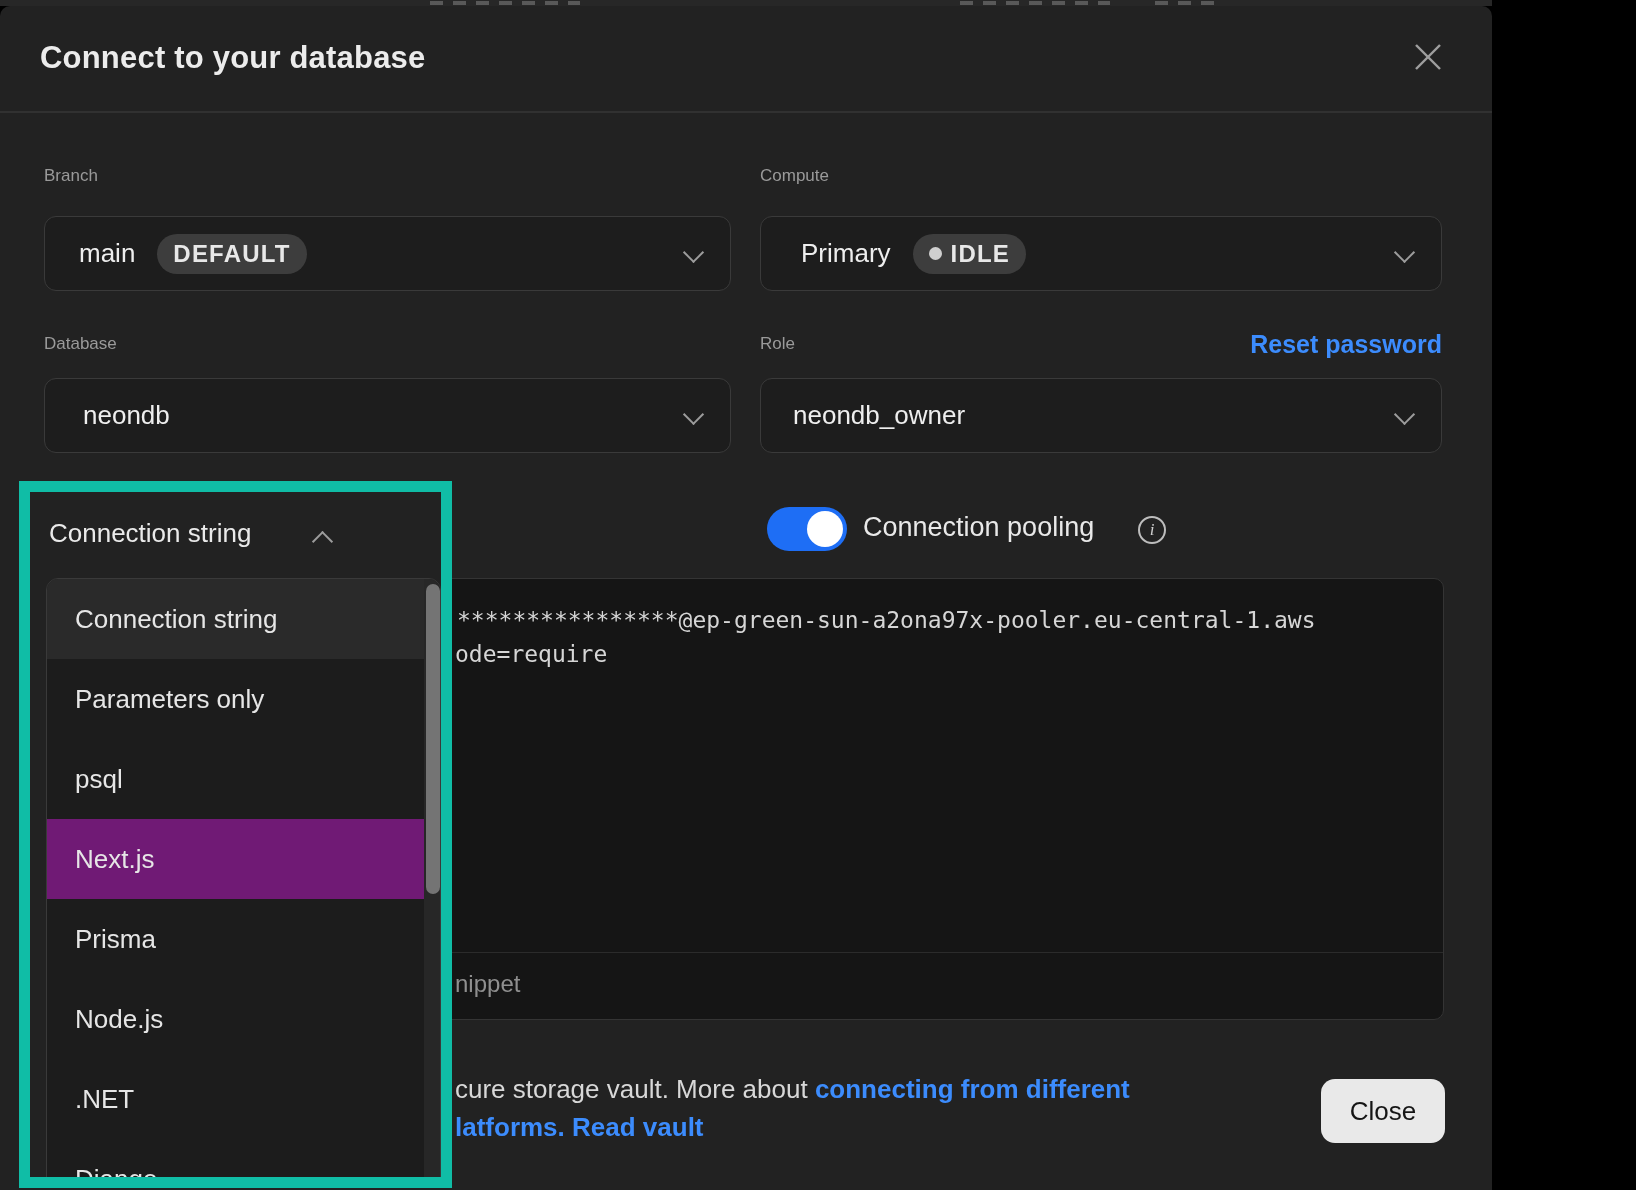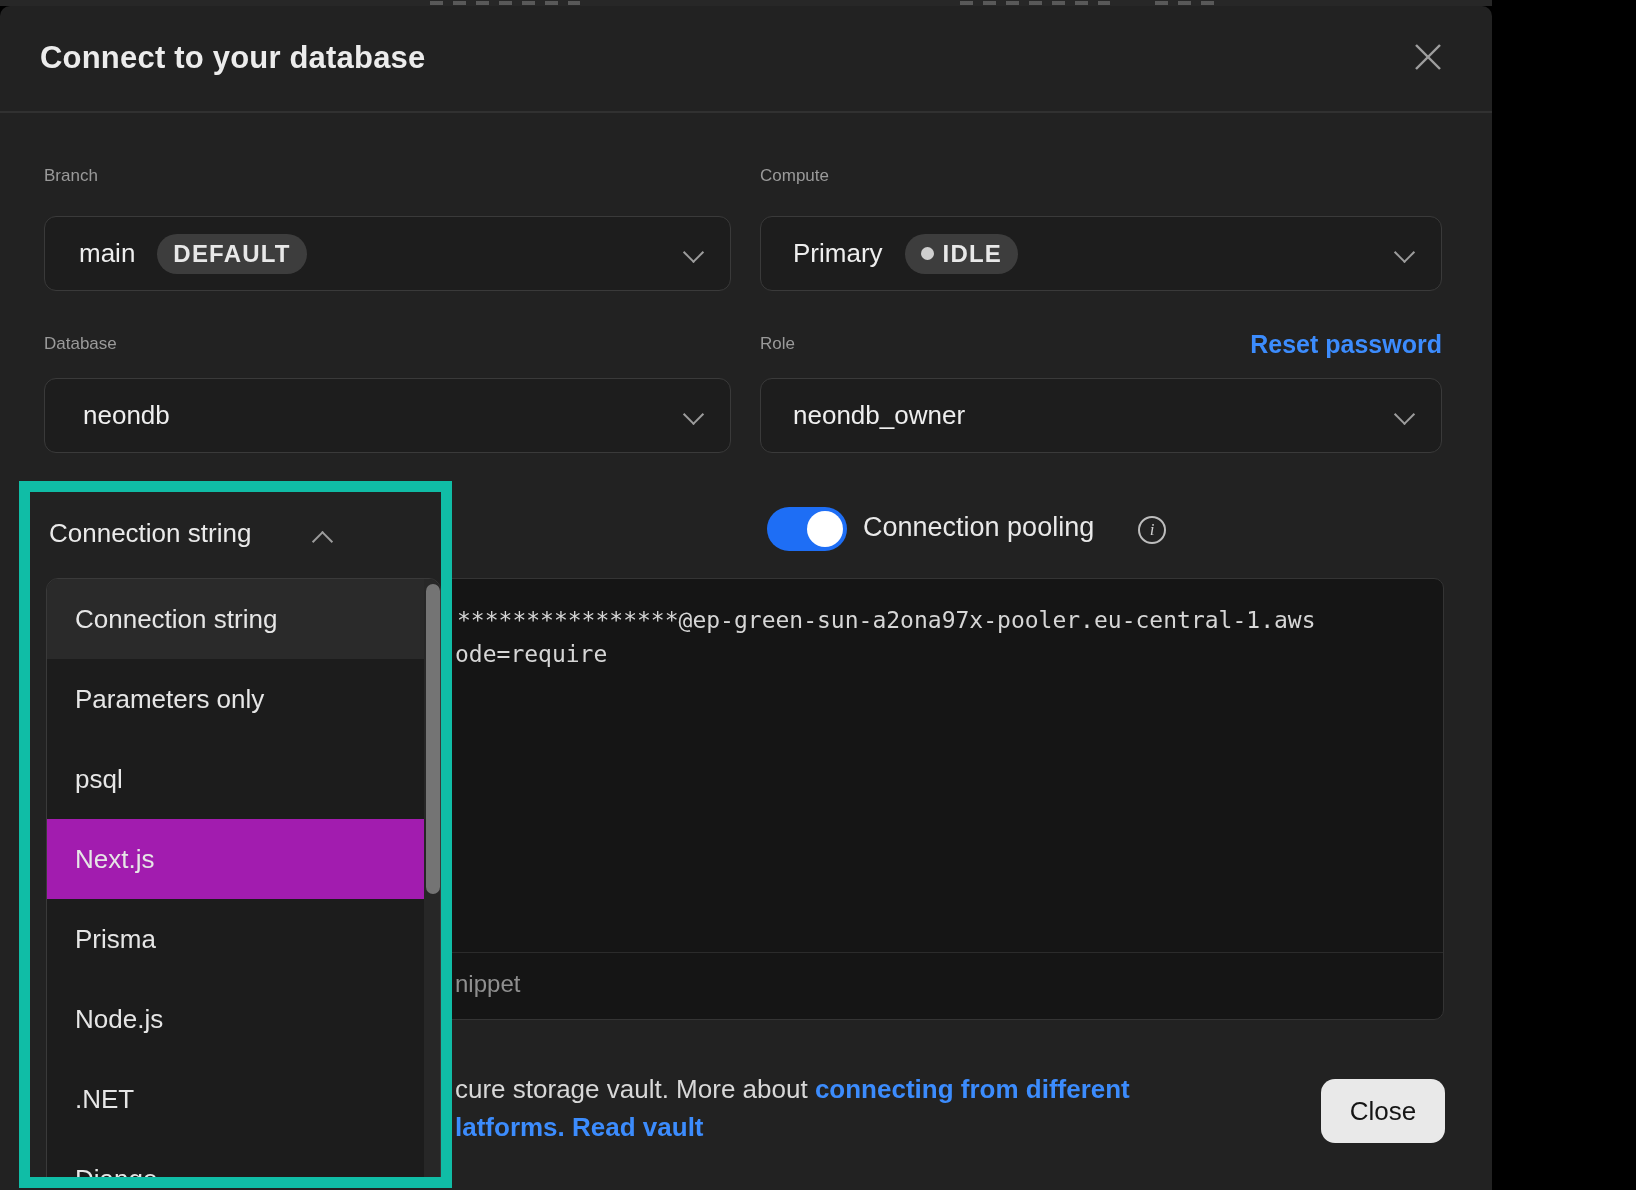--- a/index.html
+++ b/index.html
@@ -116,7 +116,7 @@
 
   <div class="abs field-label" style="left:760px;top:166px;">Compute</div>
   <div class="abs select" style="left:760px;top:216px;width:682px;">
-    <span class="value" style="margin-left:32px;">Primary</span>
+    <span class="value" style="margin-left:40px;">Primary</span>
     <span class="badge" style="margin-left:22px;">
         <span class="dot"></span>
         <span>IDLE</span>

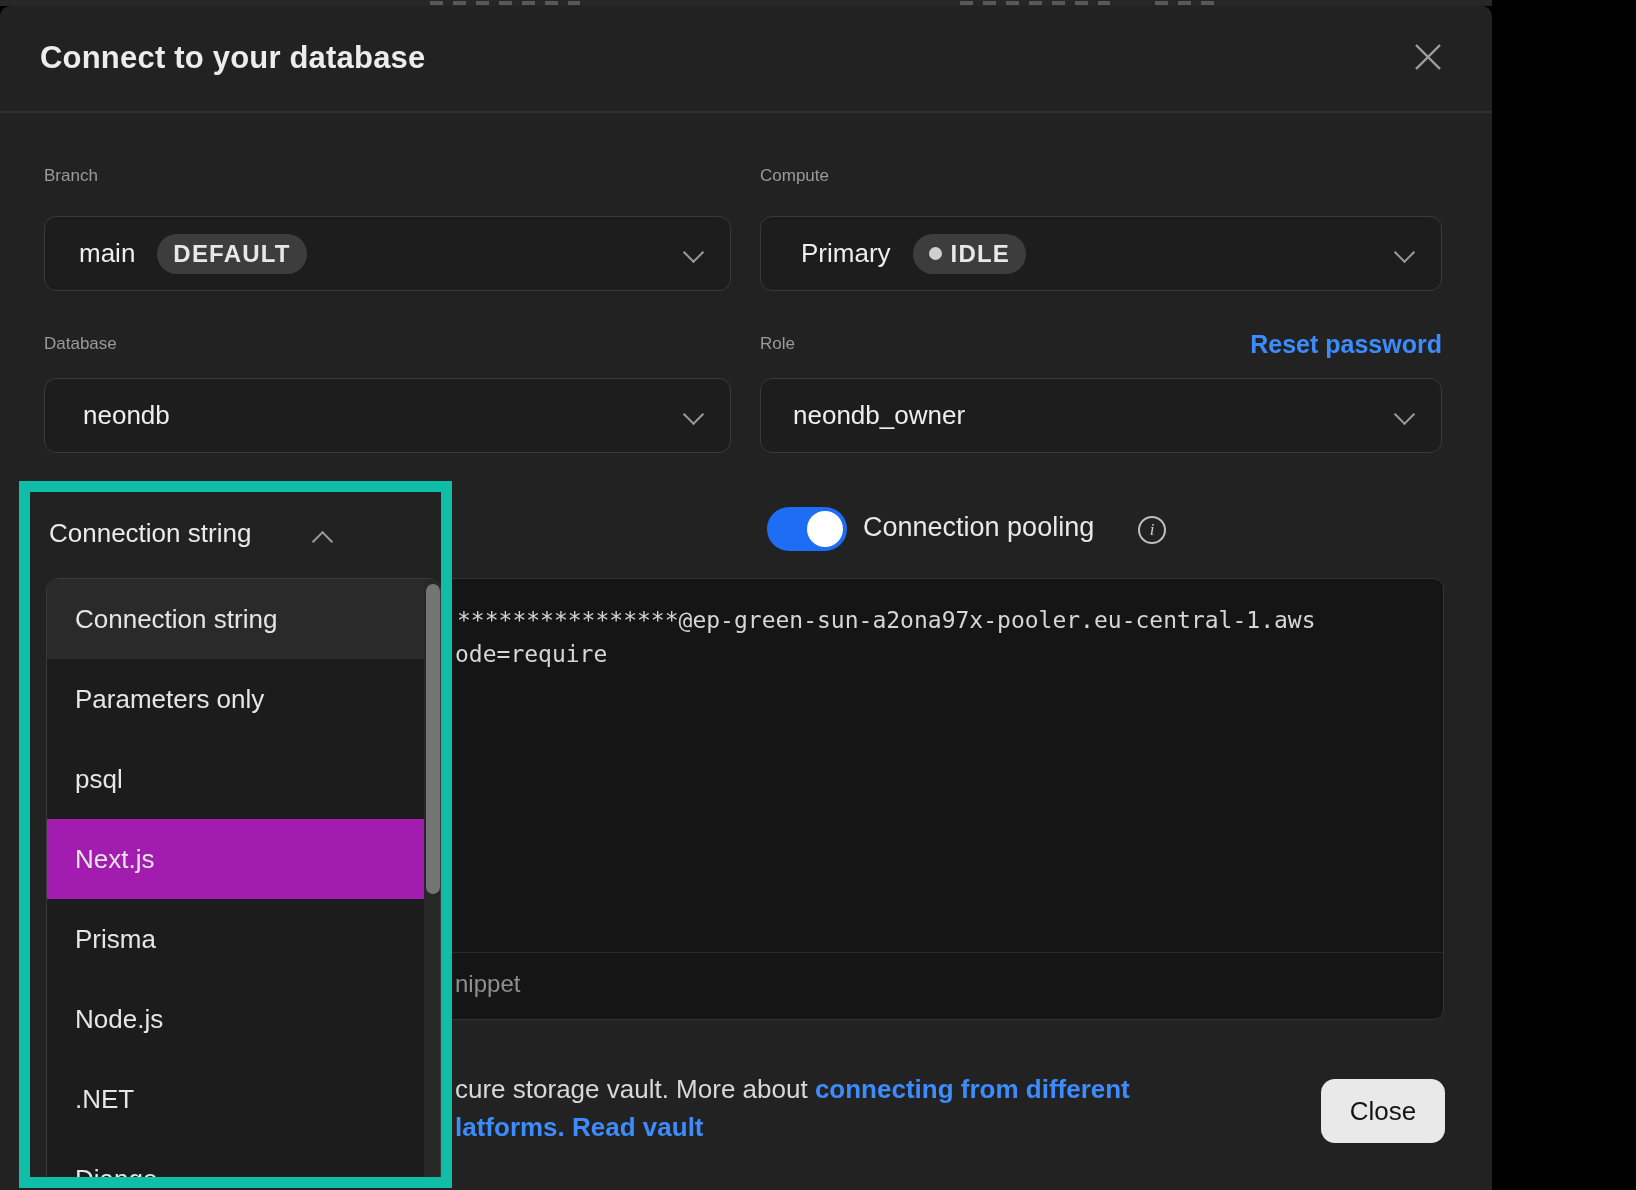--- a/index.html
+++ b/index.html
@@ -81,7 +81,7 @@
     padding-left:28px;box-sizing:border-box;font-size:26px;color:#e6e6e6;font-weight:500;cursor:pointer;
   }
   .dd-item.hl1{background:#2a2a2a;}
-  .dd-item.hl2{background:#a21caf;}
+  .dd-item.hl2{background:#701a75;}
   .dd-track{position:absolute;left:377px;top:0;width:17px;height:100%;background:#272727;}
   .dd-thumb{position:absolute;left:379px;top:5px;width:14px;height:310px;border-radius:7px;background:#747474;cursor:grab;}
 </style>

